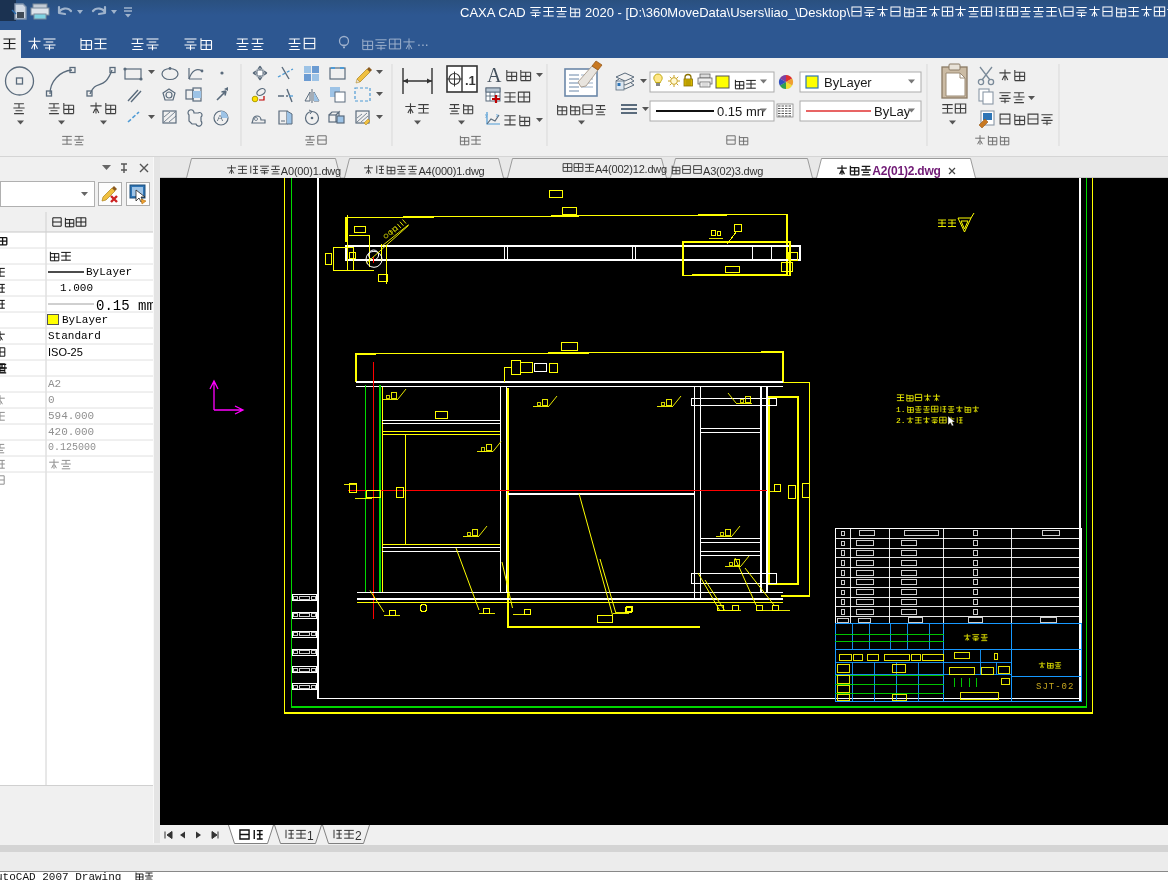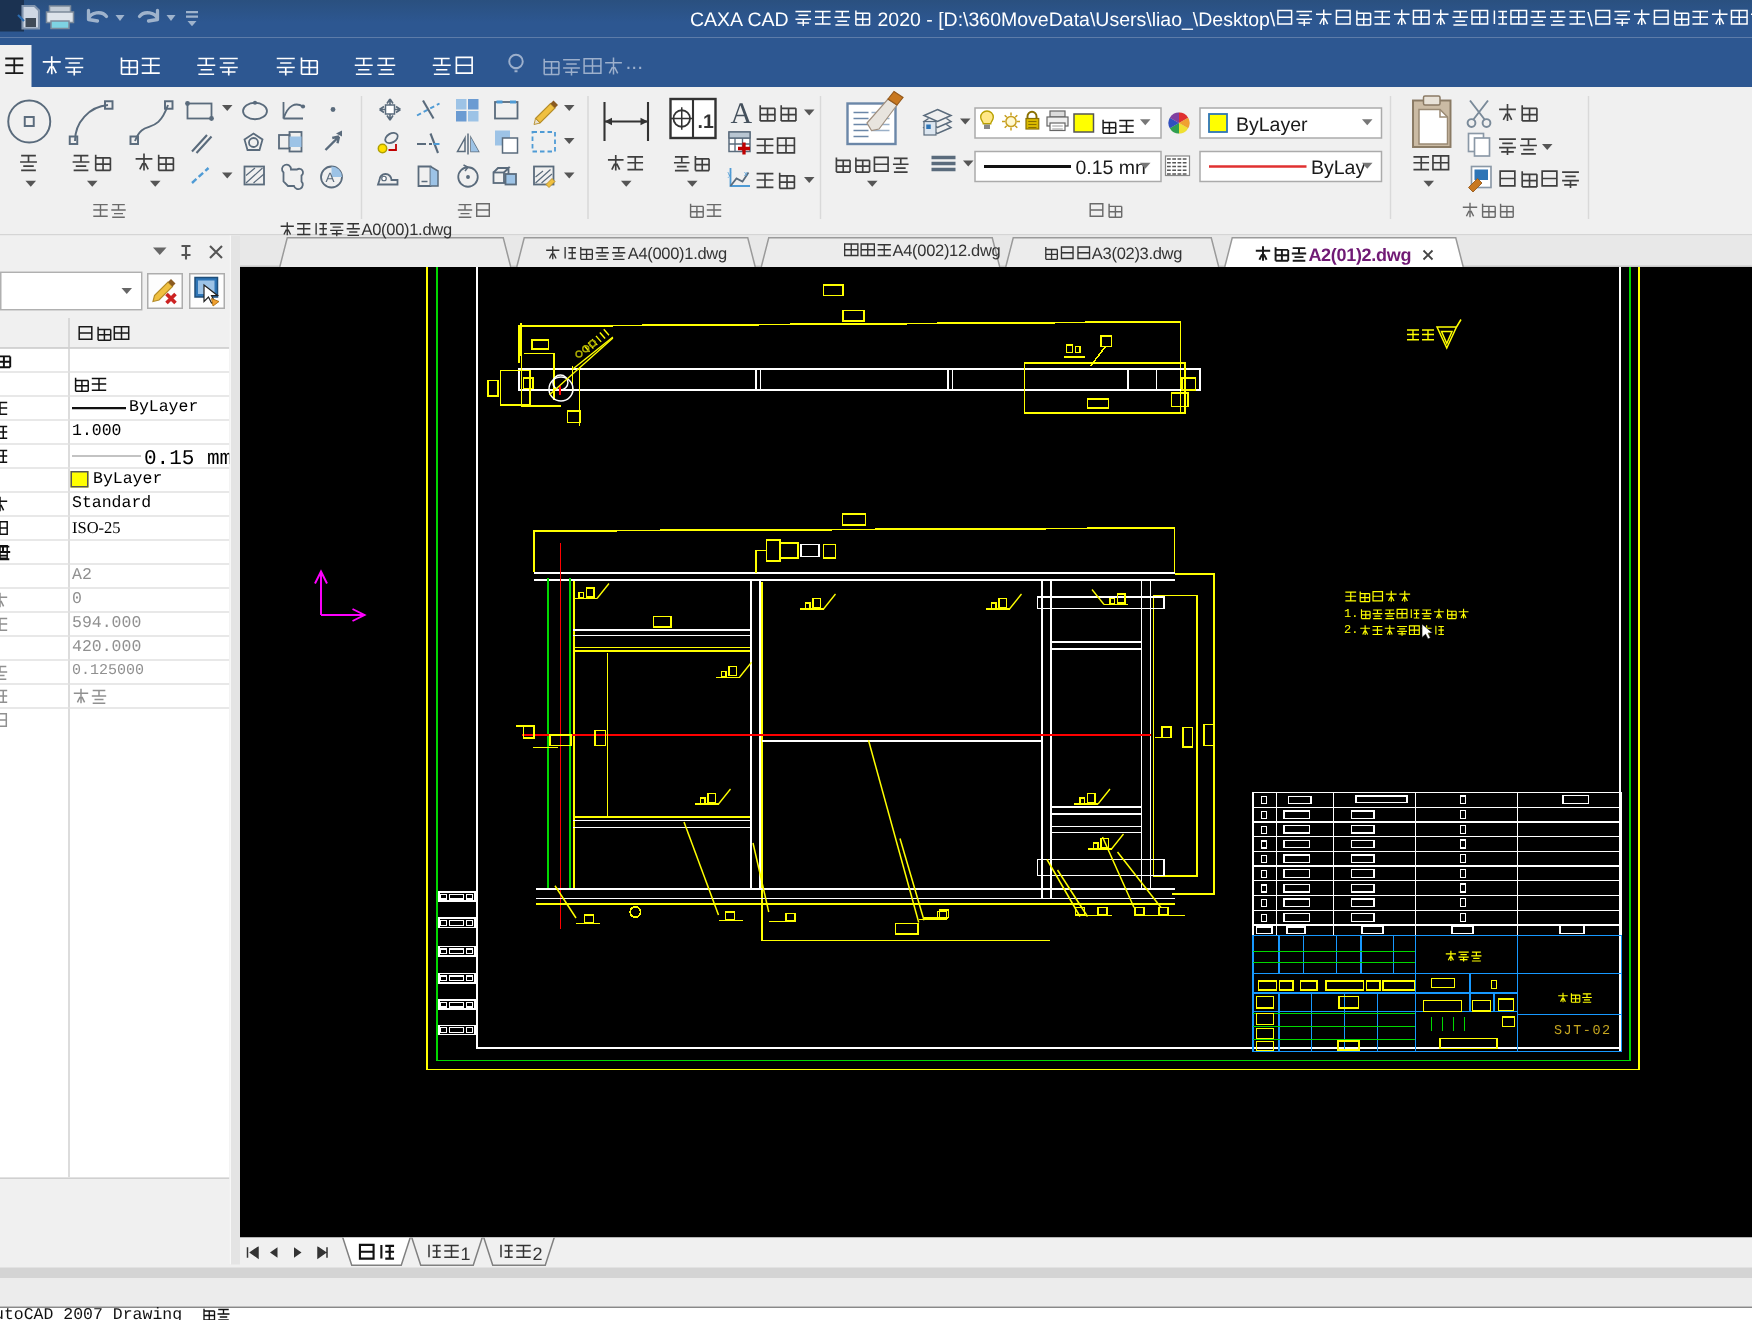--- a/index.html
+++ b/index.html
@@ -644,7 +644,7 @@
 <svg class="abs" style="left:186px;top:158px" width="155" height="20">
     <path d="M0.5,20 L5.5,0.5 H149.5 L154.5,20" fill="#ececec" stroke="#9a9a9a" stroke-width="1"></path>
   </svg>
-<div class="abs" style="left:186px;top:142px;width:155px;height:20px;text-align:left;white-space:nowrap;font-weight:normal;padding-top:3px"><svg style="display:inline-block;vertical-align:middle;margin-top:-2px" width="55" height="11">
+<div class="abs" style="left:186px;top:158px;width:155px;height:20px;text-align:right;white-space:nowrap;font-weight:normal;padding-top:3px"><svg style="display:inline-block;vertical-align:middle;margin-top:-2px" width="55" height="11">
       <g transform="translate(0,0) scale(1.100)">
         <path d="M5,1V9 M1,3.5H9 M3,8.5L4.5,5.5 M7,8.5L5.5,5.5" stroke="#333" stroke-width="0.82" fill="none"></path>
       </g>

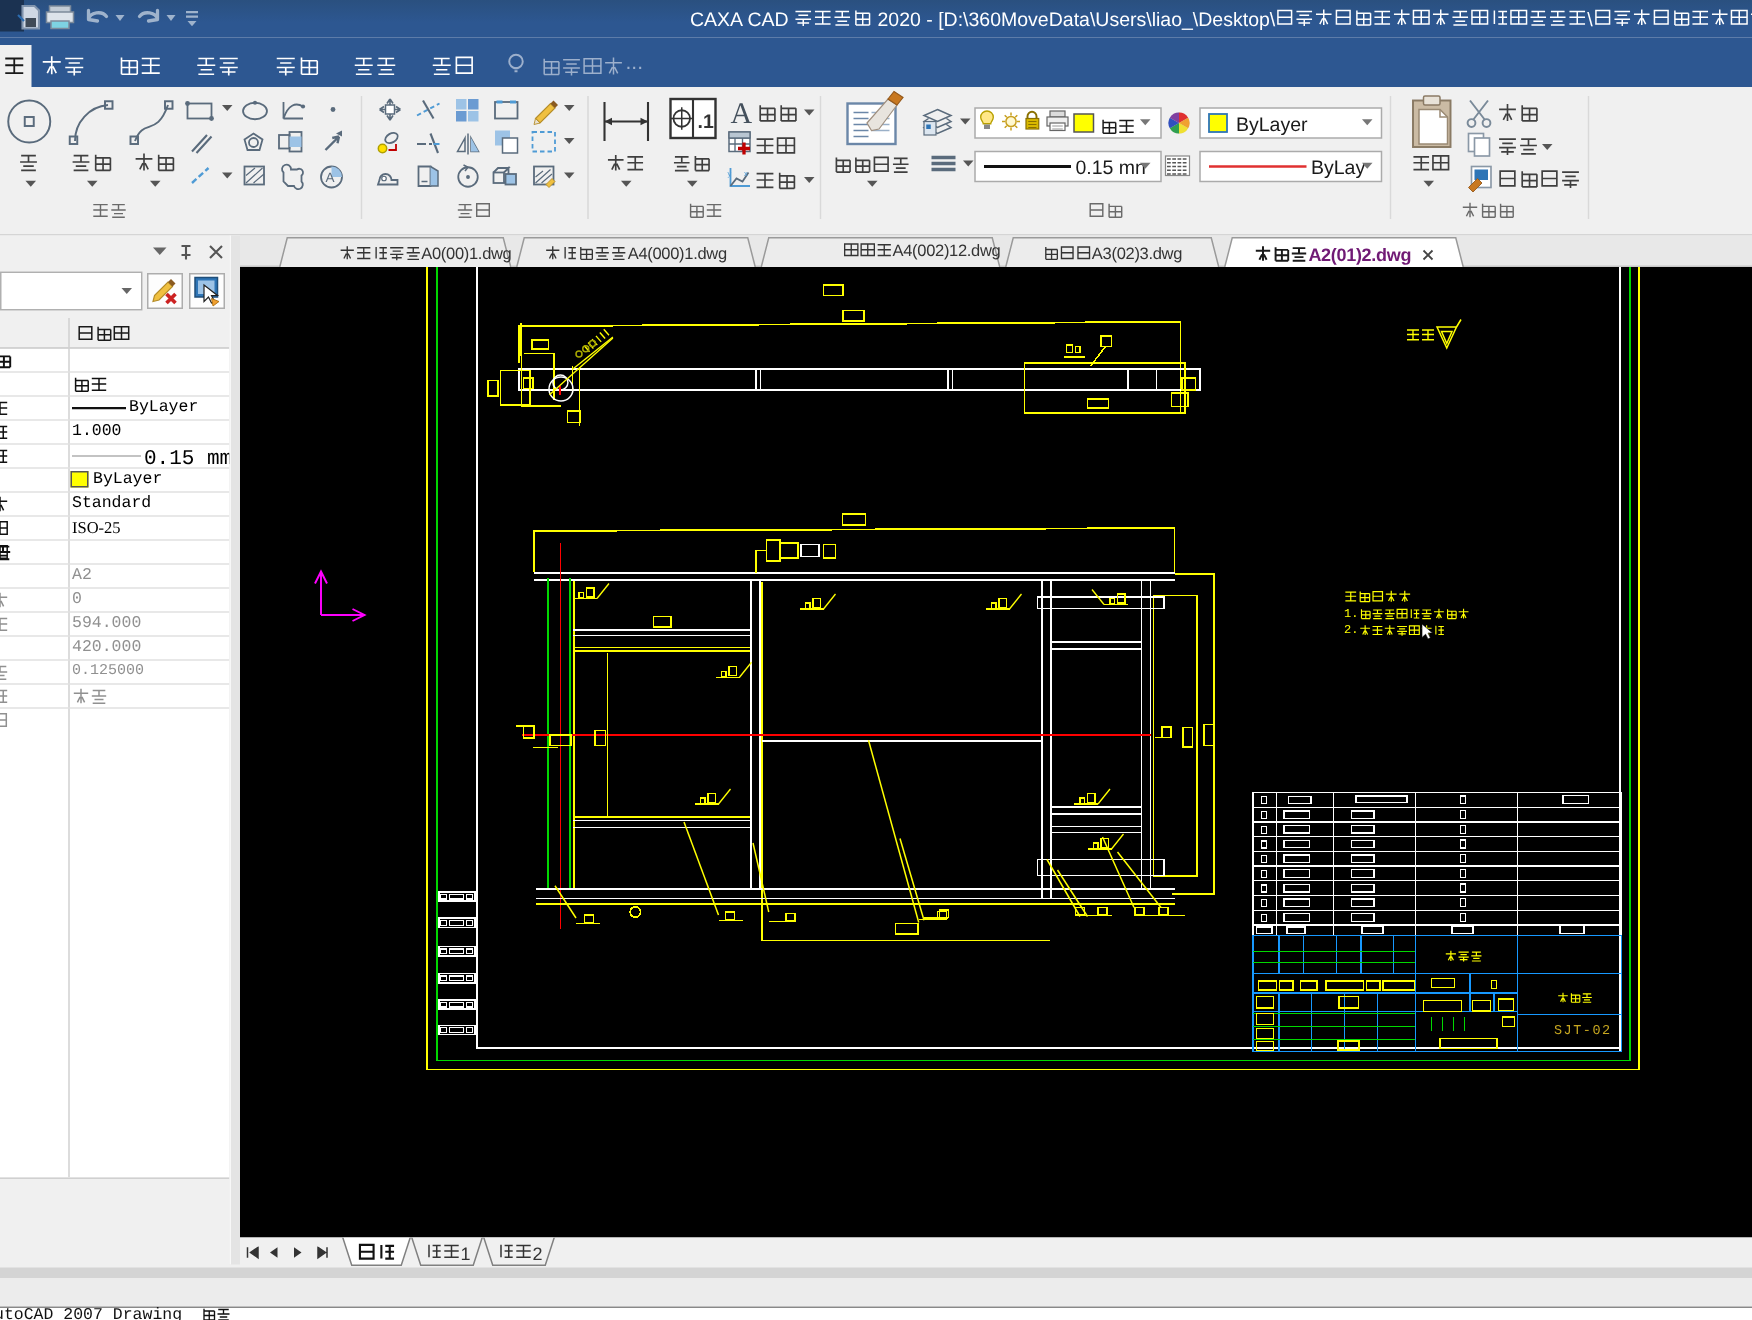--- a/index.html
+++ b/index.html
@@ -698,7 +698,7 @@
 <svg class="abs" style="left:670px;top:158px" width="143" height="20">
     <path d="M0.5,20 L5.5,0.5 H137.5 L142.5,20" fill="#ececec" stroke="#9a9a9a" stroke-width="1"></path>
   </svg>
-<div class="abs" style="left:670px;top:158px;width:143px;height:36px;text-align:center;white-space:nowrap;font-weight:normal;padding-top:3px"><svg style="display:inline-block;vertical-align:middle;margin-top:-2px" width="33" height="11">
+<div class="abs" style="left:670px;top:158px;width:143px;height:36px;text-align:left;white-space:nowrap;font-weight:normal;padding-top:3px"><svg style="display:inline-block;vertical-align:middle;margin-top:-2px" width="33" height="11">
       <g transform="translate(0,0) scale(1.100)">
         <path d="M2,1.5V9 M2,3H9 M5.5,3V9 M9,3V9 M2,6H9 M2,9H9" stroke="#333" stroke-width="0.82" fill="none"></path>
       </g>

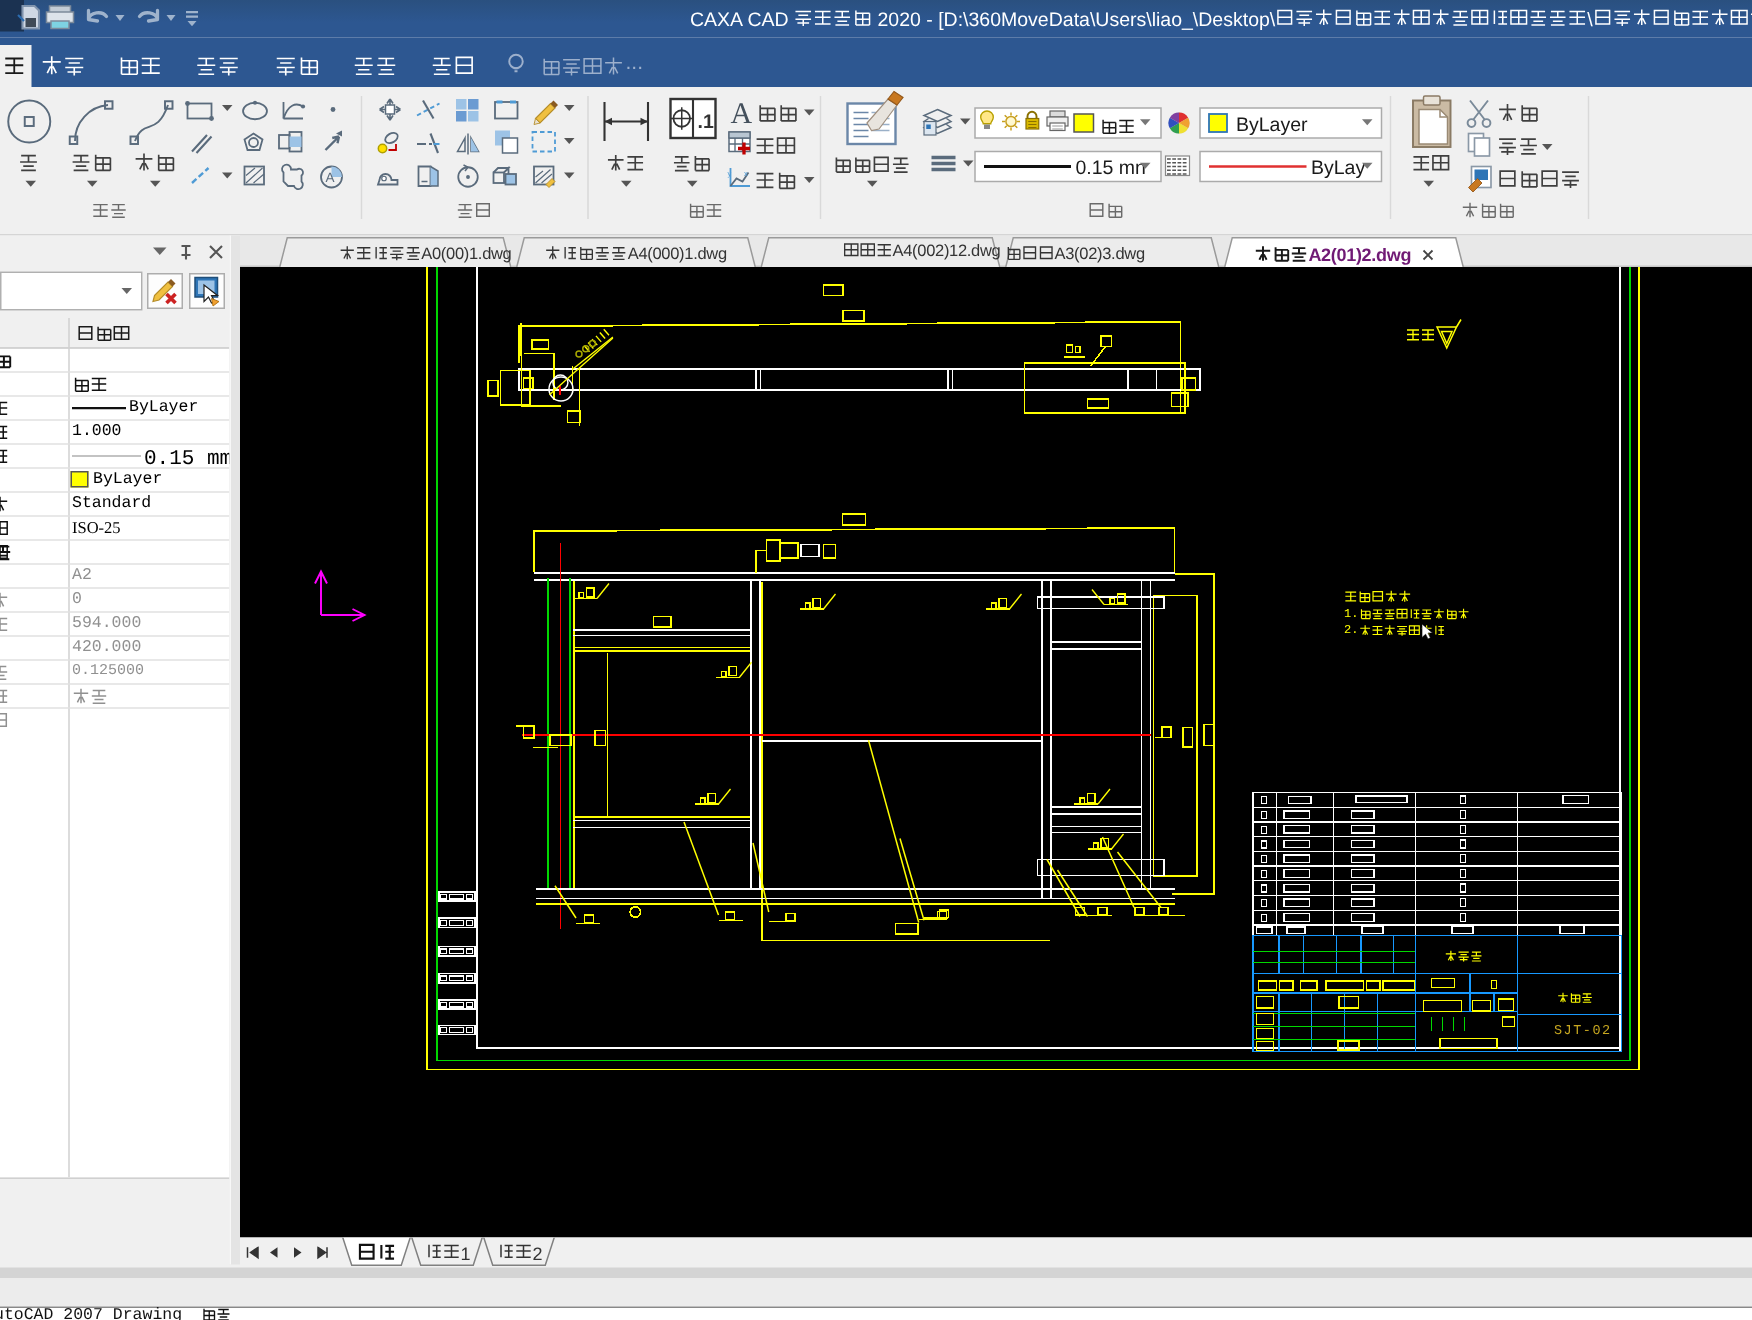--- a/index.html
+++ b/index.html
@@ -791,7 +791,7 @@
     <path d="M1,8 h36" stroke="#111" stroke-width="1.5"></path>
   </svg>
 <div class="abs" style="left:86px;top:266px;font-size:11px;font-family:'Liberation Mono',monospace">ByLayer</div>
-<div class="abs" style="left:48px;top:282px;font-size:11px;font-family:'Liberation Mono',monospace">1.000</div>
+<div class="abs" style="left:60px;top:282px;font-size:11px;font-family:'Liberation Mono',monospace">1.000</div>
 <svg class="abs" style="left:47px;top:296px" width="100" height="16">
     <path d="M1,8 h46" stroke="#888" stroke-width="0.8"></path>
   </svg>

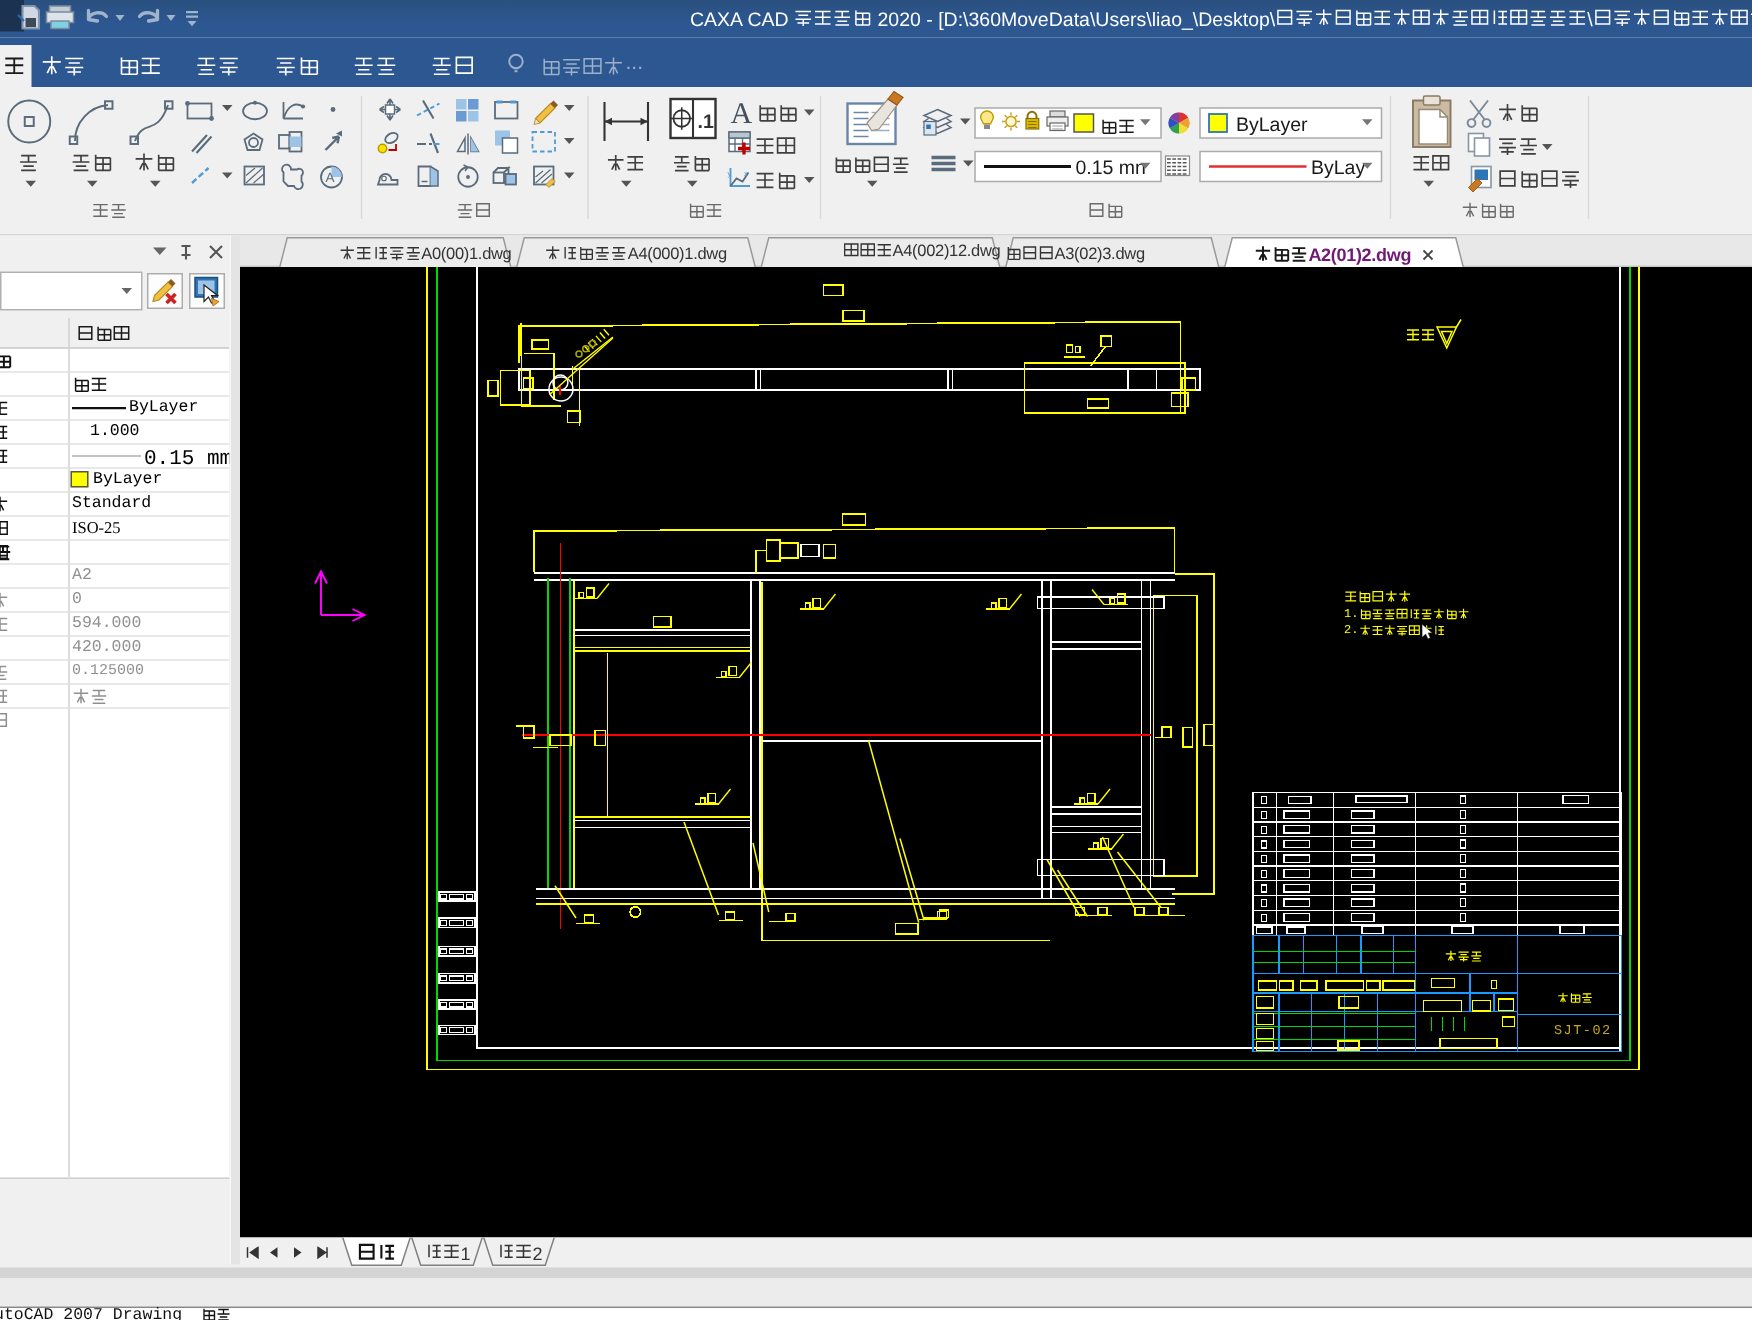--- a/index.html
+++ b/index.html
@@ -799,7 +799,7 @@
 <div class="abs" style="left:47px;top:314px;width:12px;height:11px;background:#ffff00;border:1px solid #555"></div>
 <div class="abs" style="left:62px;top:314px;font-size:11px;font-family:'Liberation Mono',monospace">ByLayer</div>
 <div class="abs" style="left:48px;top:330px;font-size:11px;font-family:'Liberation Mono',monospace">Standard</div>
-<div class="abs" style="left:48px;top:346px;font-size:11px;font-family:Liberation Serif, serif">ISO-25</div>
+<div class="abs" style="left:48px;top:346px;font-size:11px;font-family:Liberation Sans, sans-serif">ISO-25</div>
 <svg style="position:absolute;left:-4px;top:362px;overflow:visible" width="12" height="12">
     <g transform="translate(0,0) scale(1.200)">
       <path d="M1.5,2H8.5 M5,2V5 M1,5H9 M2.5,7H7.5 M1.5,9H8.5" stroke="#111" stroke-width="1.08" fill="none"></path>

